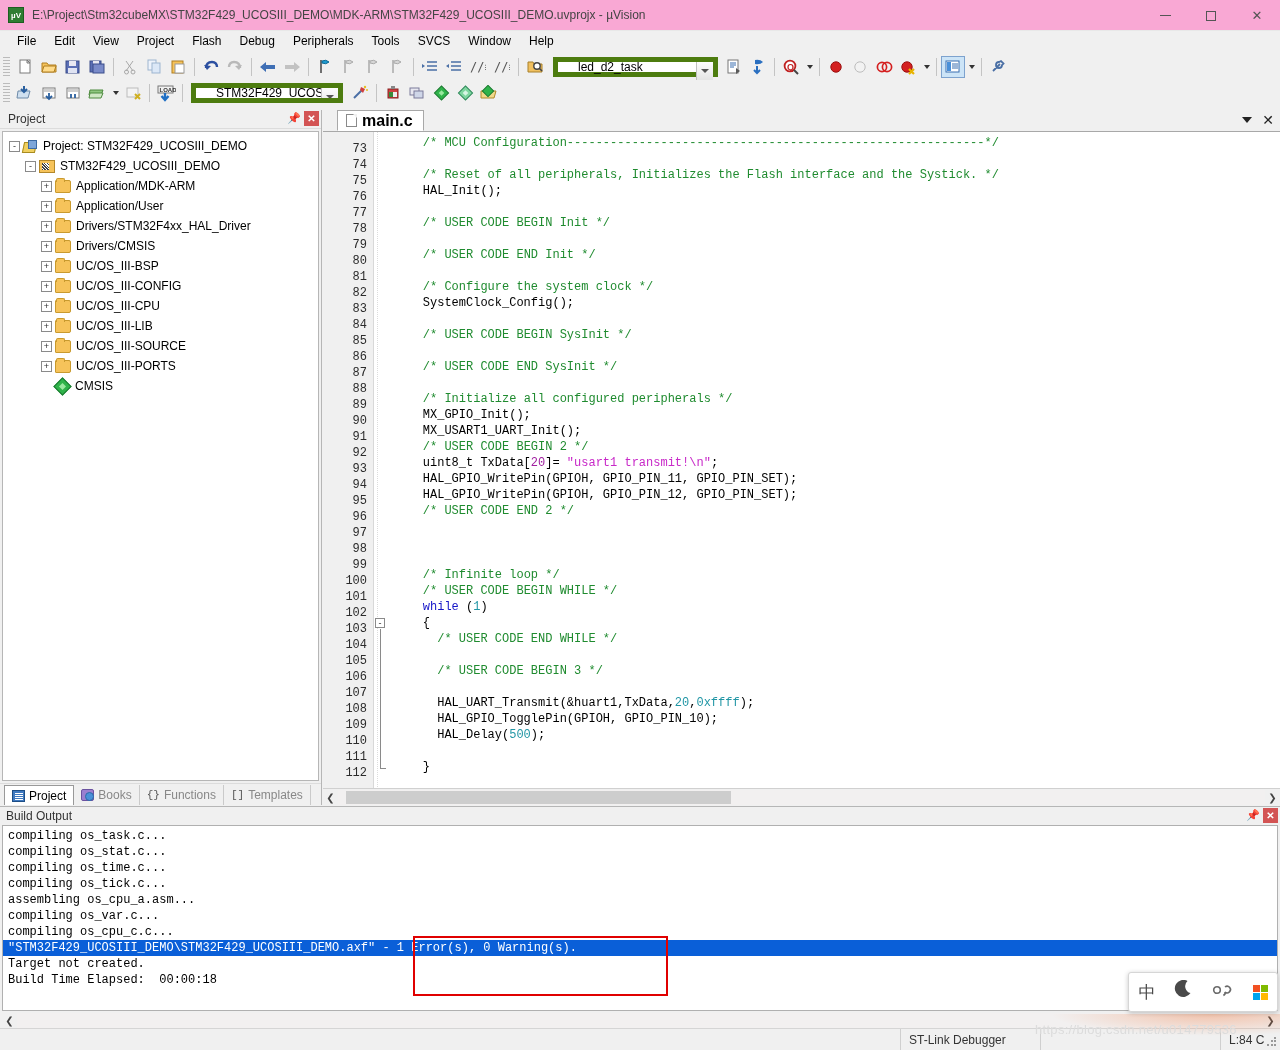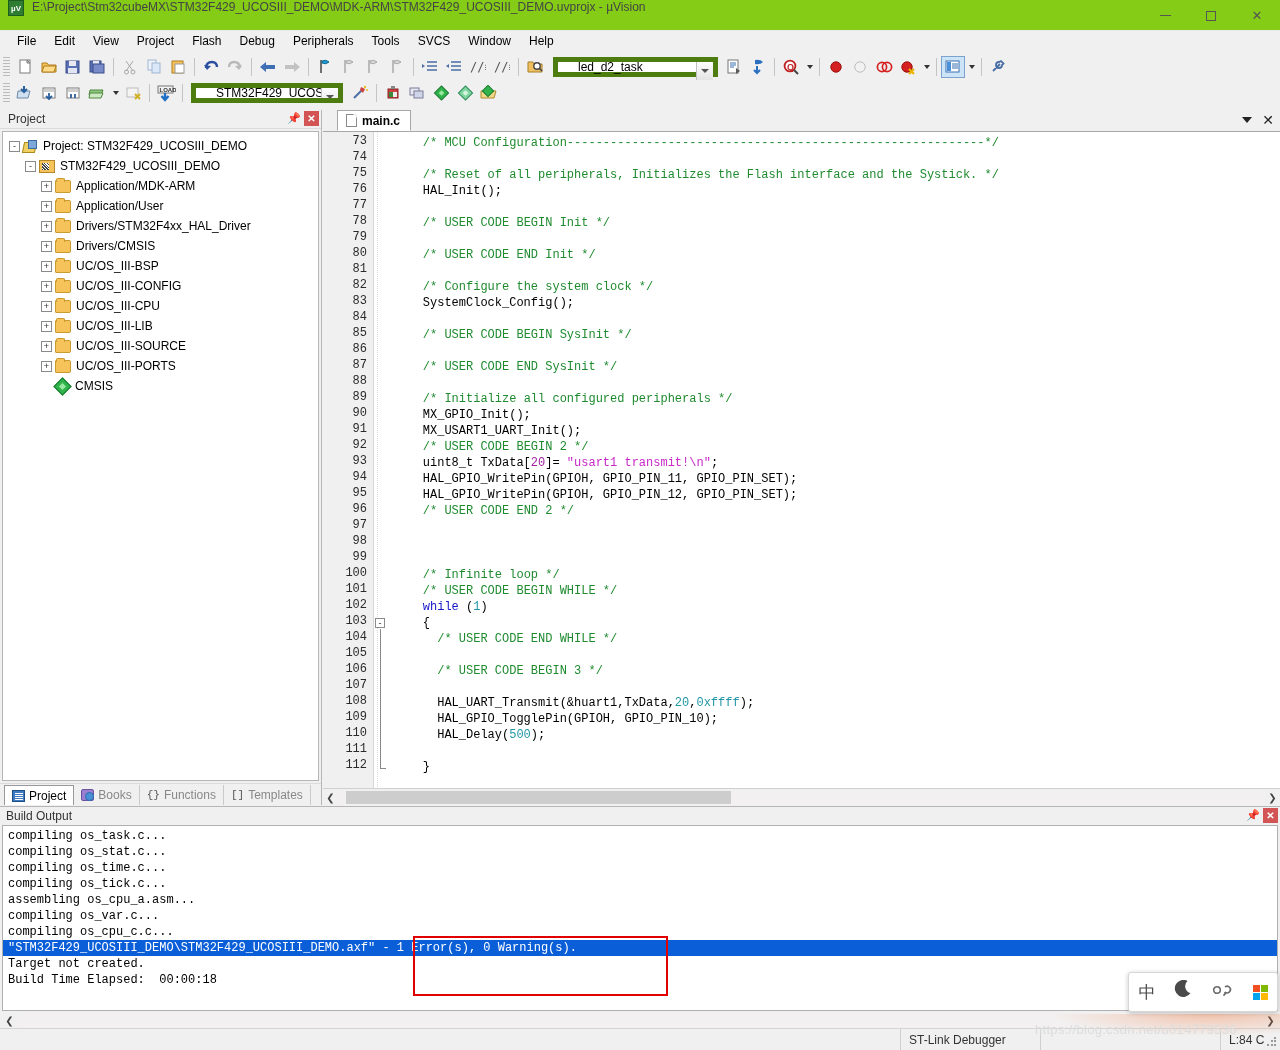--- a/index.html
+++ b/index.html
@@ -14,7 +14,7 @@
 
   
   .titlebar{
-    height:31px; background:#84cc16; display:flex; 
+    height:31px; background:#f9a8d4; display:flex; align-items:center;
     border-bottom:1px solid #e8e8e8; position:relative;
   }
   .app-icon{

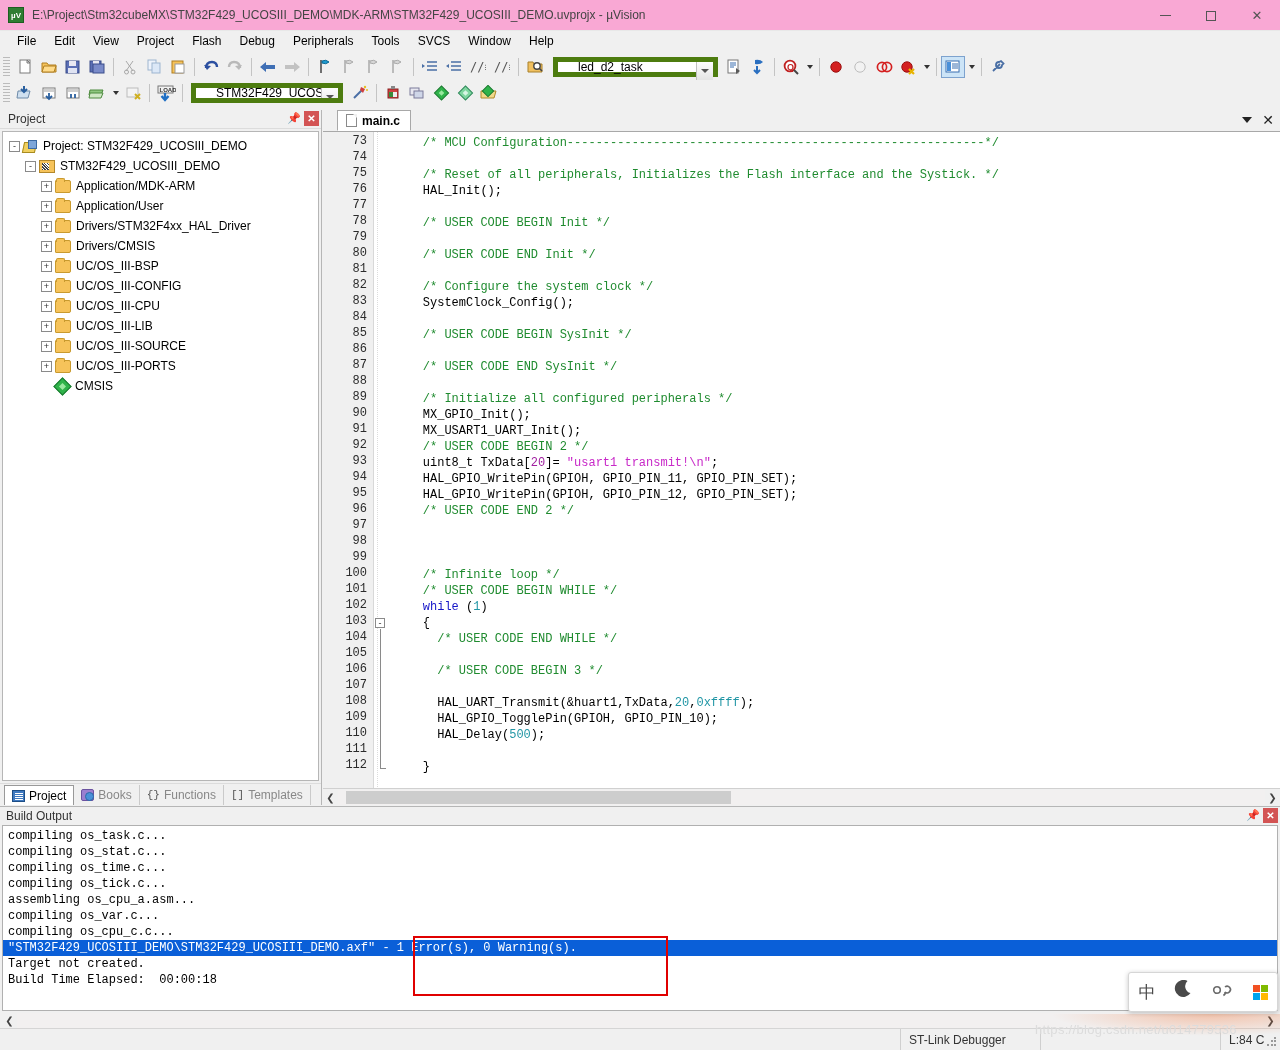--- a/index.html
+++ b/index.html
@@ -161,7 +161,7 @@
   .ed-tab{
     display:flex;align-items:center;gap:5px;height:21px;padding:0 10px 0 8px;
     background:#fff; border:1px solid #a8a8a8; border-bottom:1px solid #fff;
-    font-size:12px; font-weight:bold; margin-left:14px; position:relative;
+    font-size:16px; font-weight:bold; margin-left:14px; position:relative;
   }
   .file-ico{
     width:11px;height:13px;background:#fff;border:1px solid #8a8a8a;position:relative;

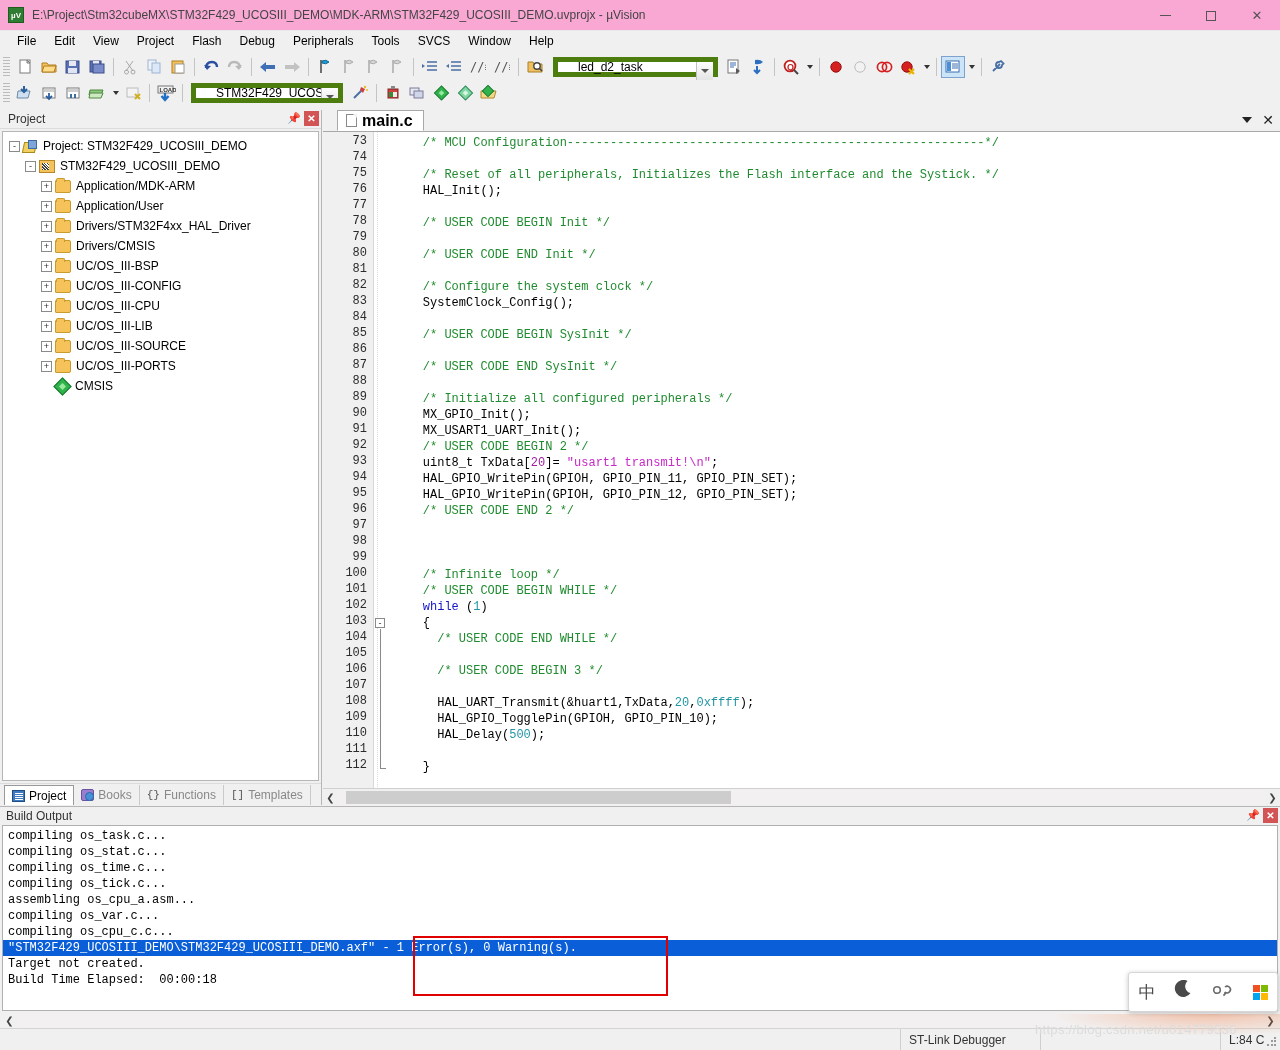--- a/index.html
+++ b/index.html
@@ -178,7 +178,7 @@
   .gutter{
     width:50px; background:#f0f0f0; text-align:right; padding-right:6px;
     font-family:"Liberation Mono", monospace; font-size:12px; color:#2b2b2b;
-    padding-top:1px; flex:none;
+    padding-top:9px; flex:none;
   }
   .gutter div{ height:16px; line-height:16px; }
   .fold-col{

